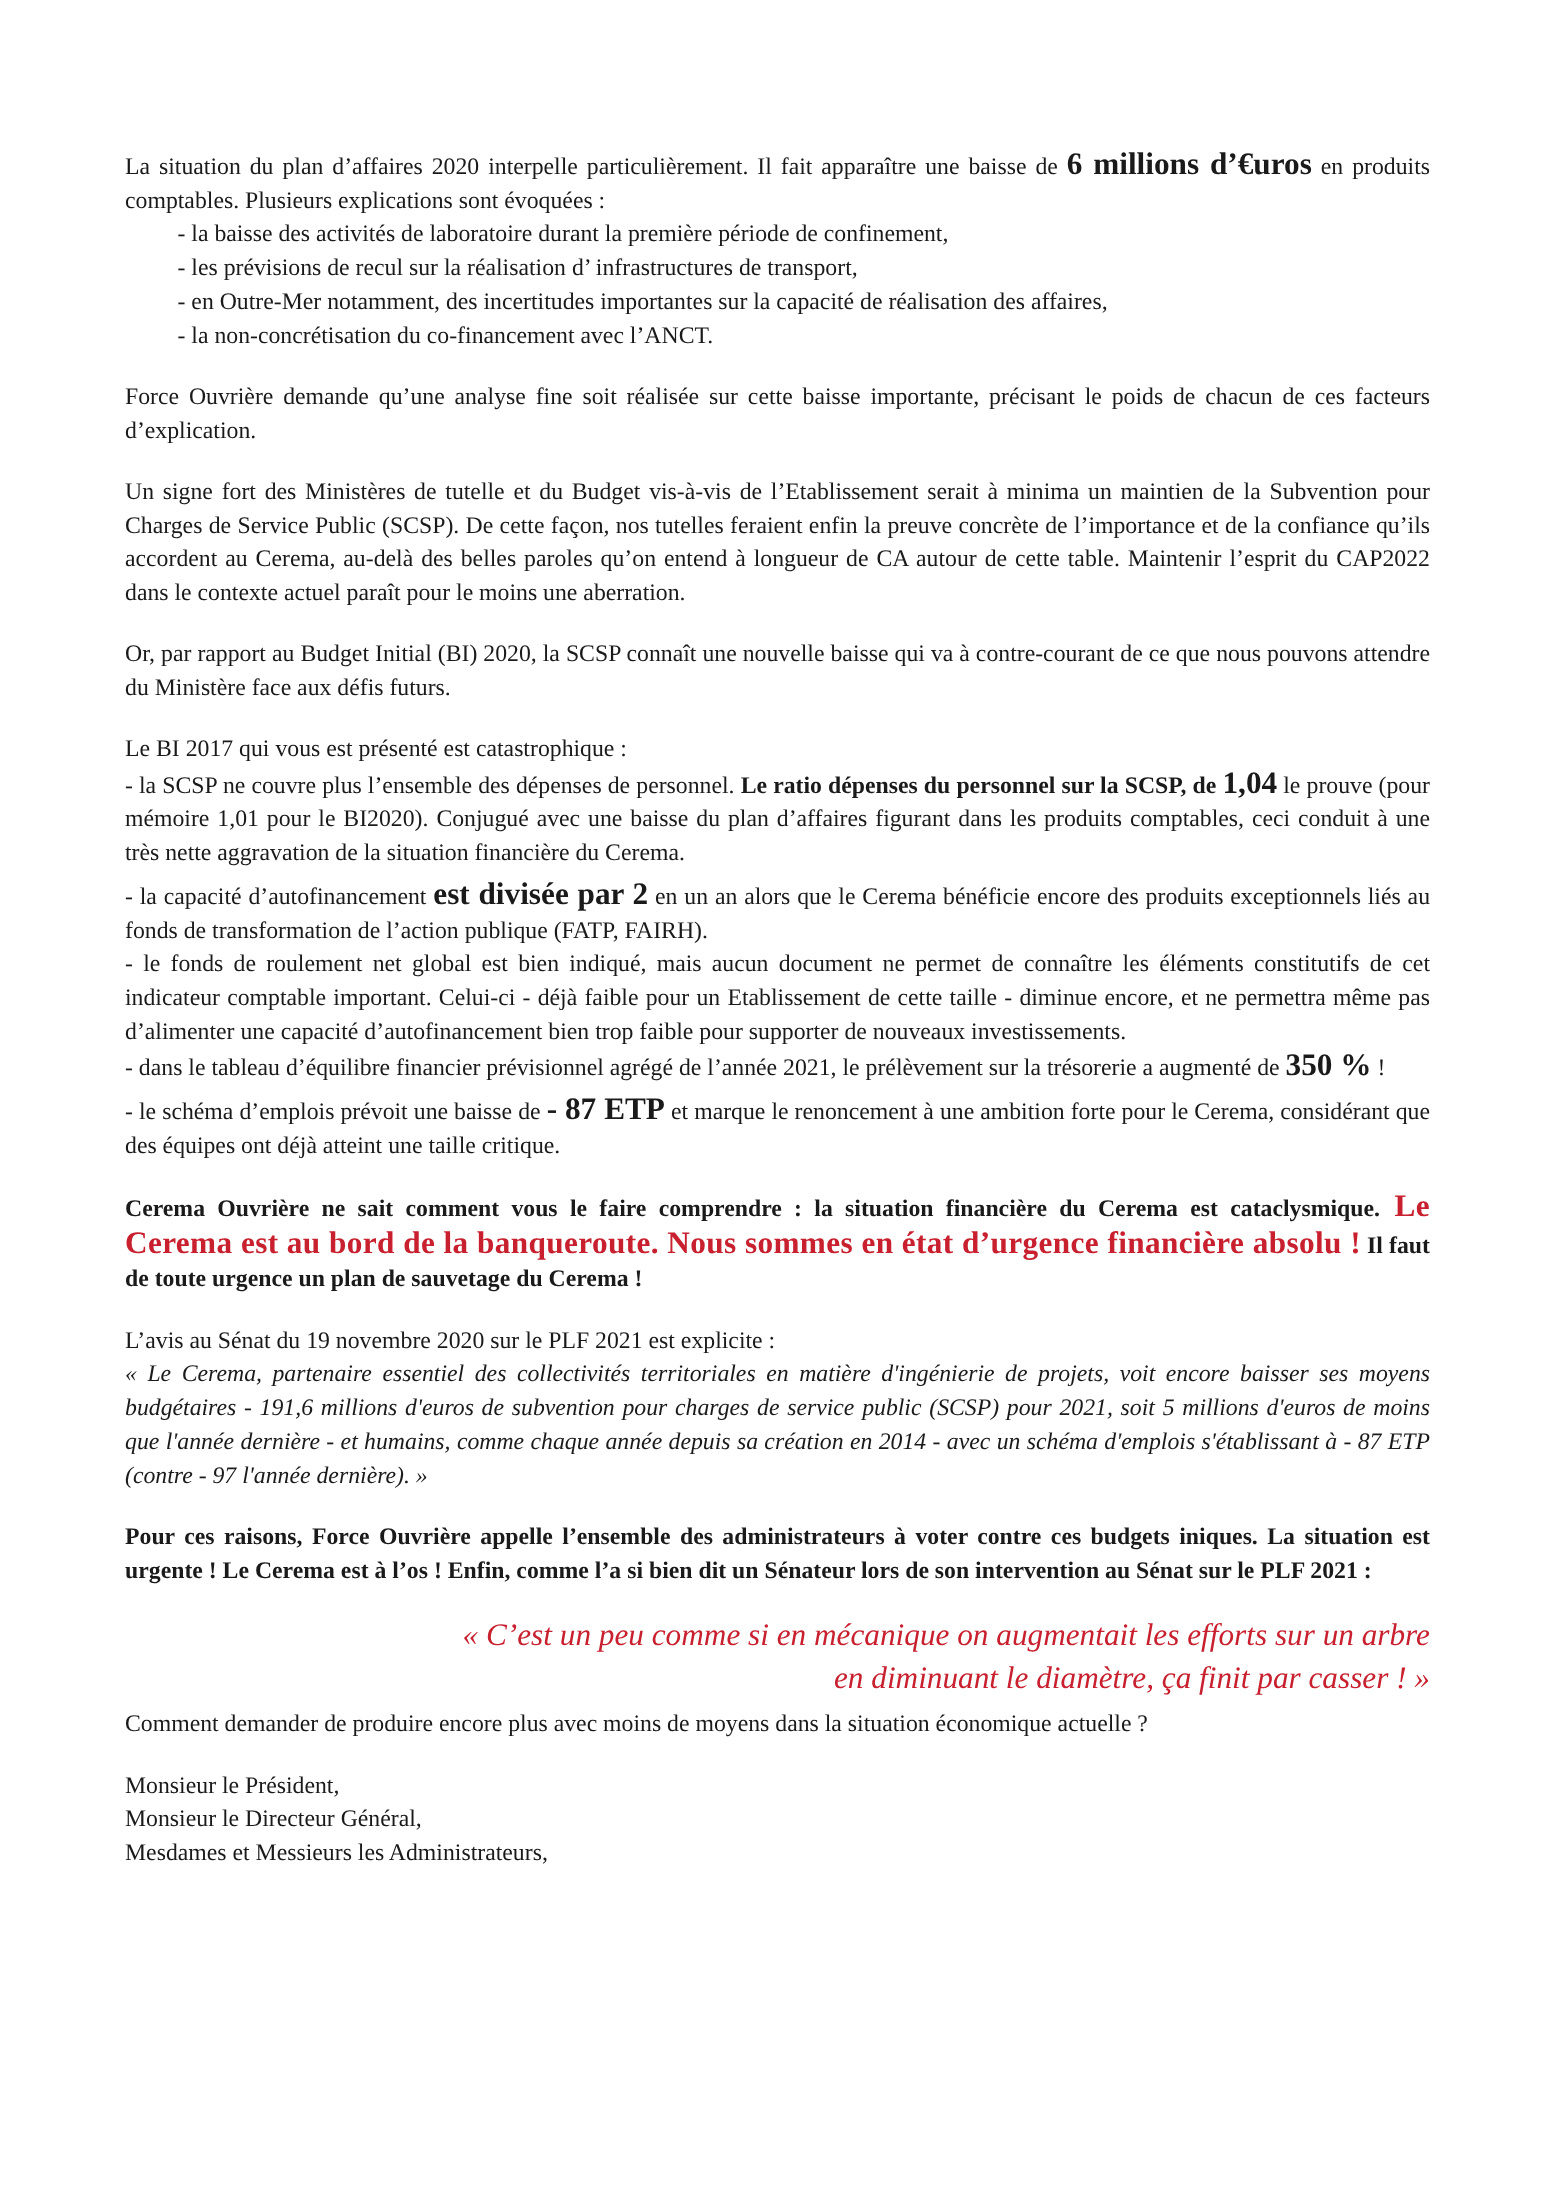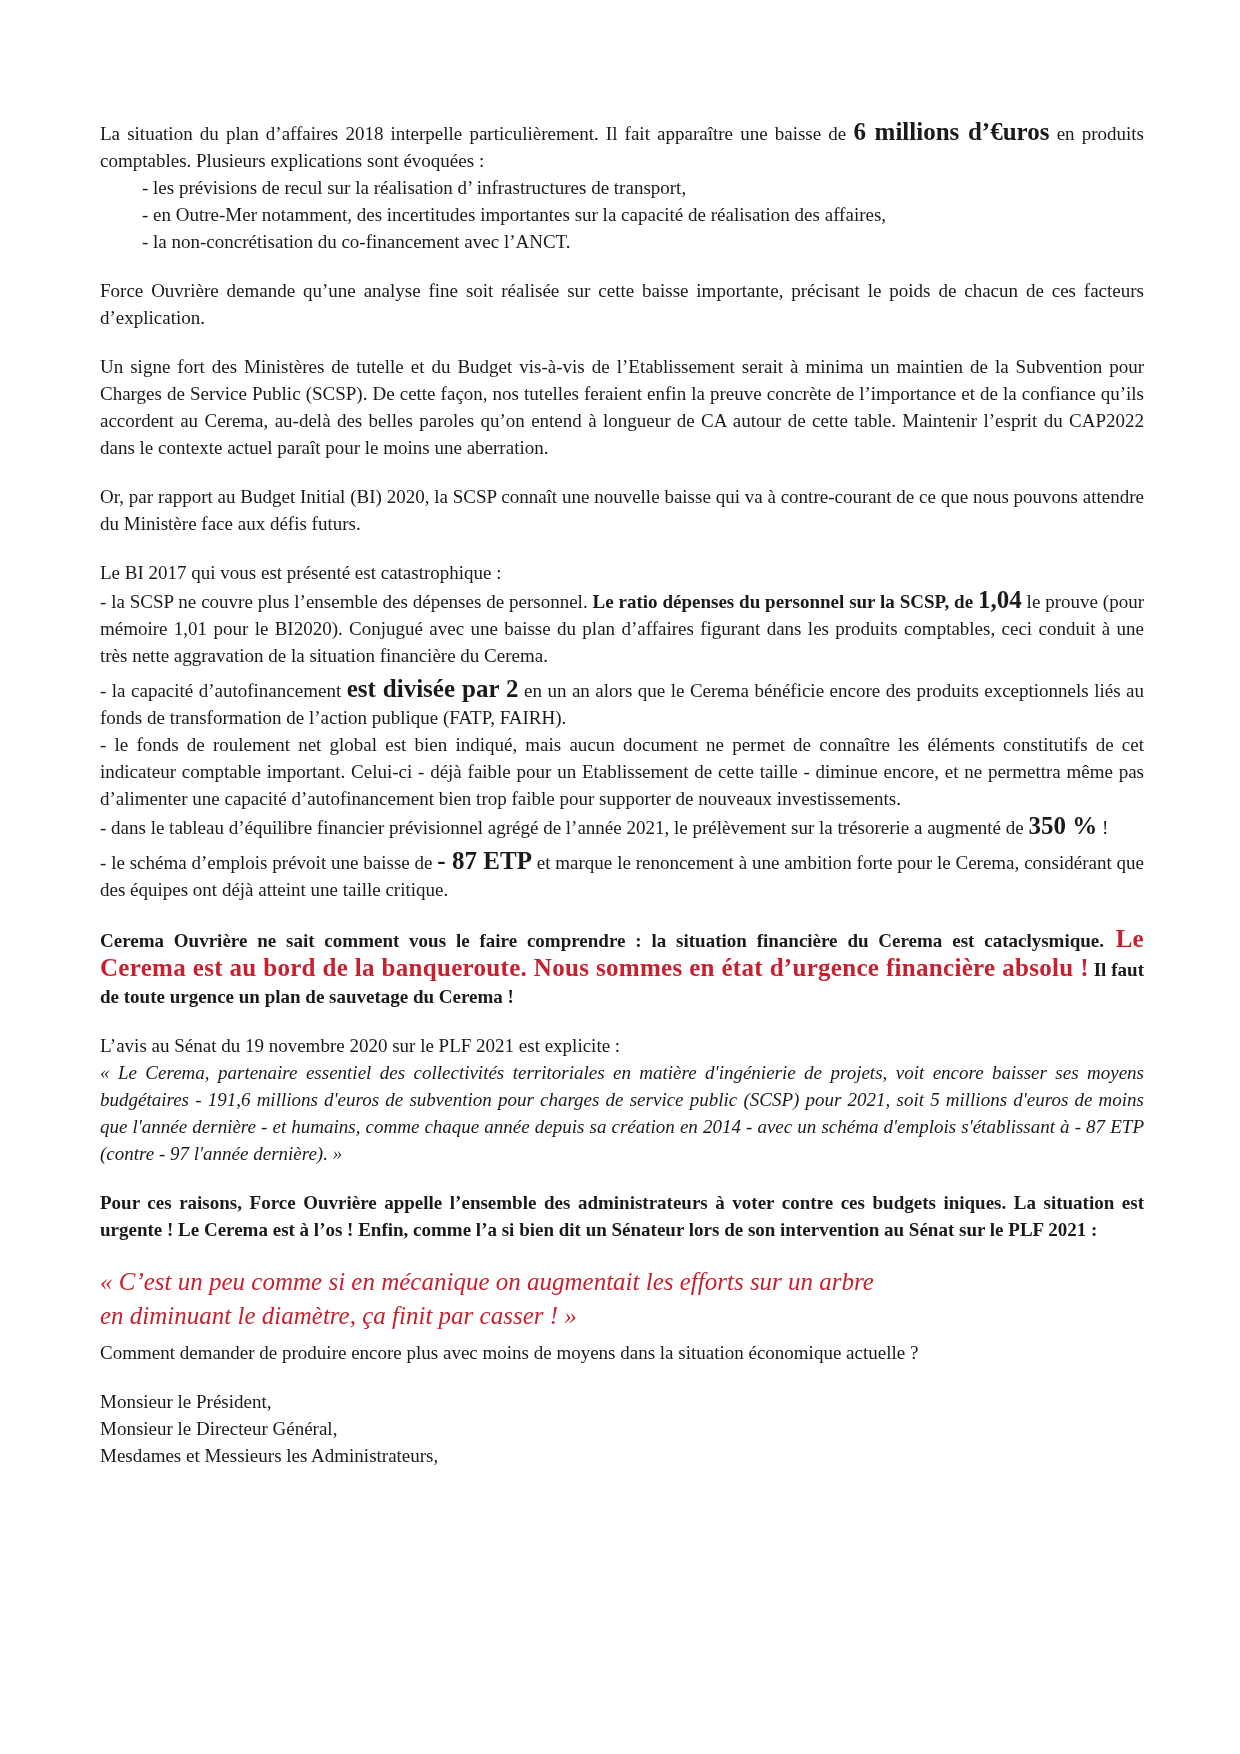--- a/index.html
+++ b/index.html
@@ -57,7 +57,7 @@
 <div class="page">
 
   <p class="p">
-    <span>La situation du plan d’affaires 2018 interpelle particulièrement. Il fait apparaître une baisse de </span><span class="big-bold">6 millions d’€uros</span><span> en produits comptables. Plusieurs explications sont évoquées :</span>
+    <span>La situation du plan d’affaires 2020 interpelle particulièrement. Il fait apparaître une baisse de </span><span class="big-bold">6 millions d’€uros</span><span> en produits comptables. Plusieurs explications sont évoquées :</span>
   </p>
   <div class="bullet-indent">
     <div>- les prévisions de recul sur la réalisation d’ infrastructures de transport,</div>

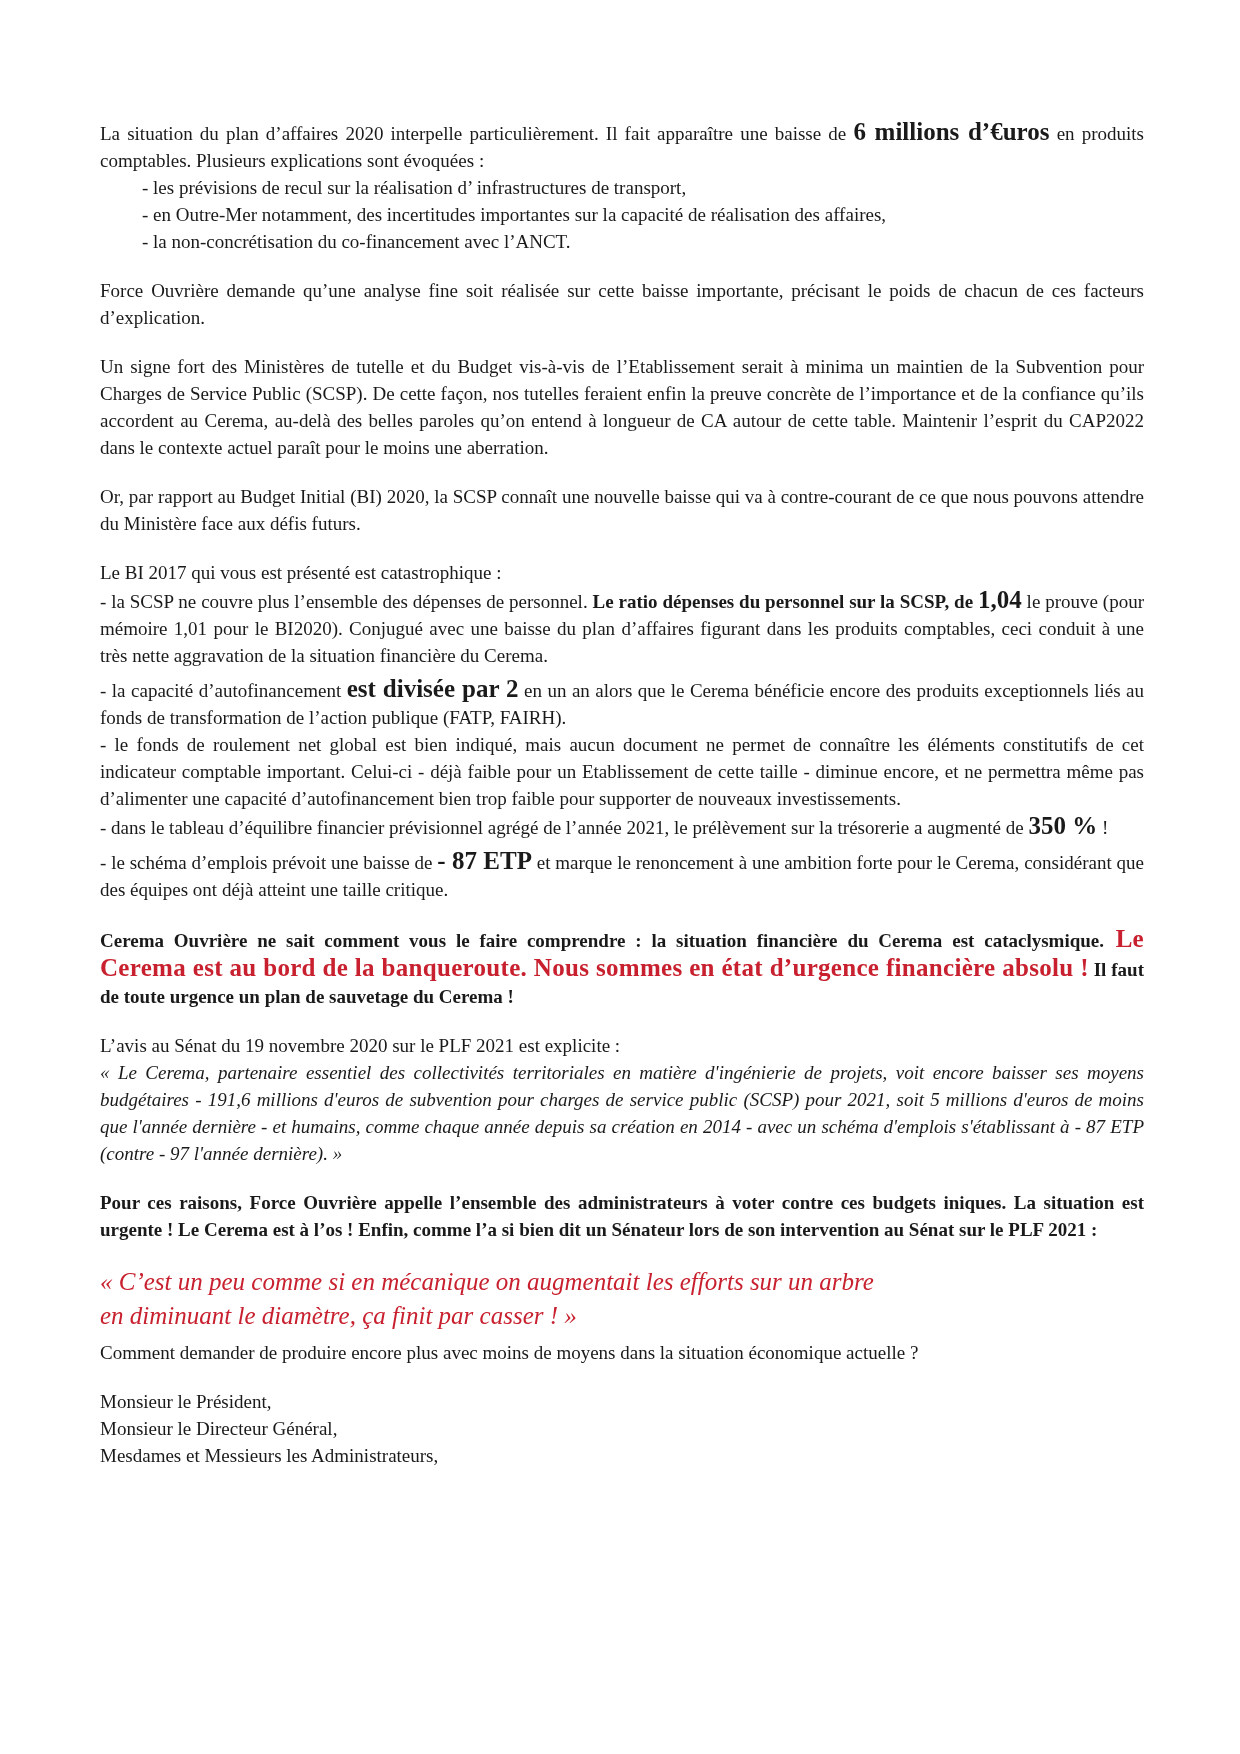--- a/index.html
+++ b/index.html
@@ -60,6 +60,7 @@
     <span>La situation du plan d’affaires 2020 interpelle particulièrement. Il fait apparaître une baisse de </span><span class="big-bold">6 millions d’€uros</span><span> en produits comptables. Plusieurs explications sont évoquées :</span>
   </p>
   <div class="bullet-indent">
+    <div>- la baisse des activités de laboratoire durant la première période de confinement,</div>
     <div>- les prévisions de recul sur la réalisation d’ infrastructures de transport,</div>
     <div>- en Outre-Mer notamment, des incertitudes importantes sur la capacité de réalisation des affaires,</div>
     <div>- la non-concrétisation du co-financement avec l’ANCT.</div>

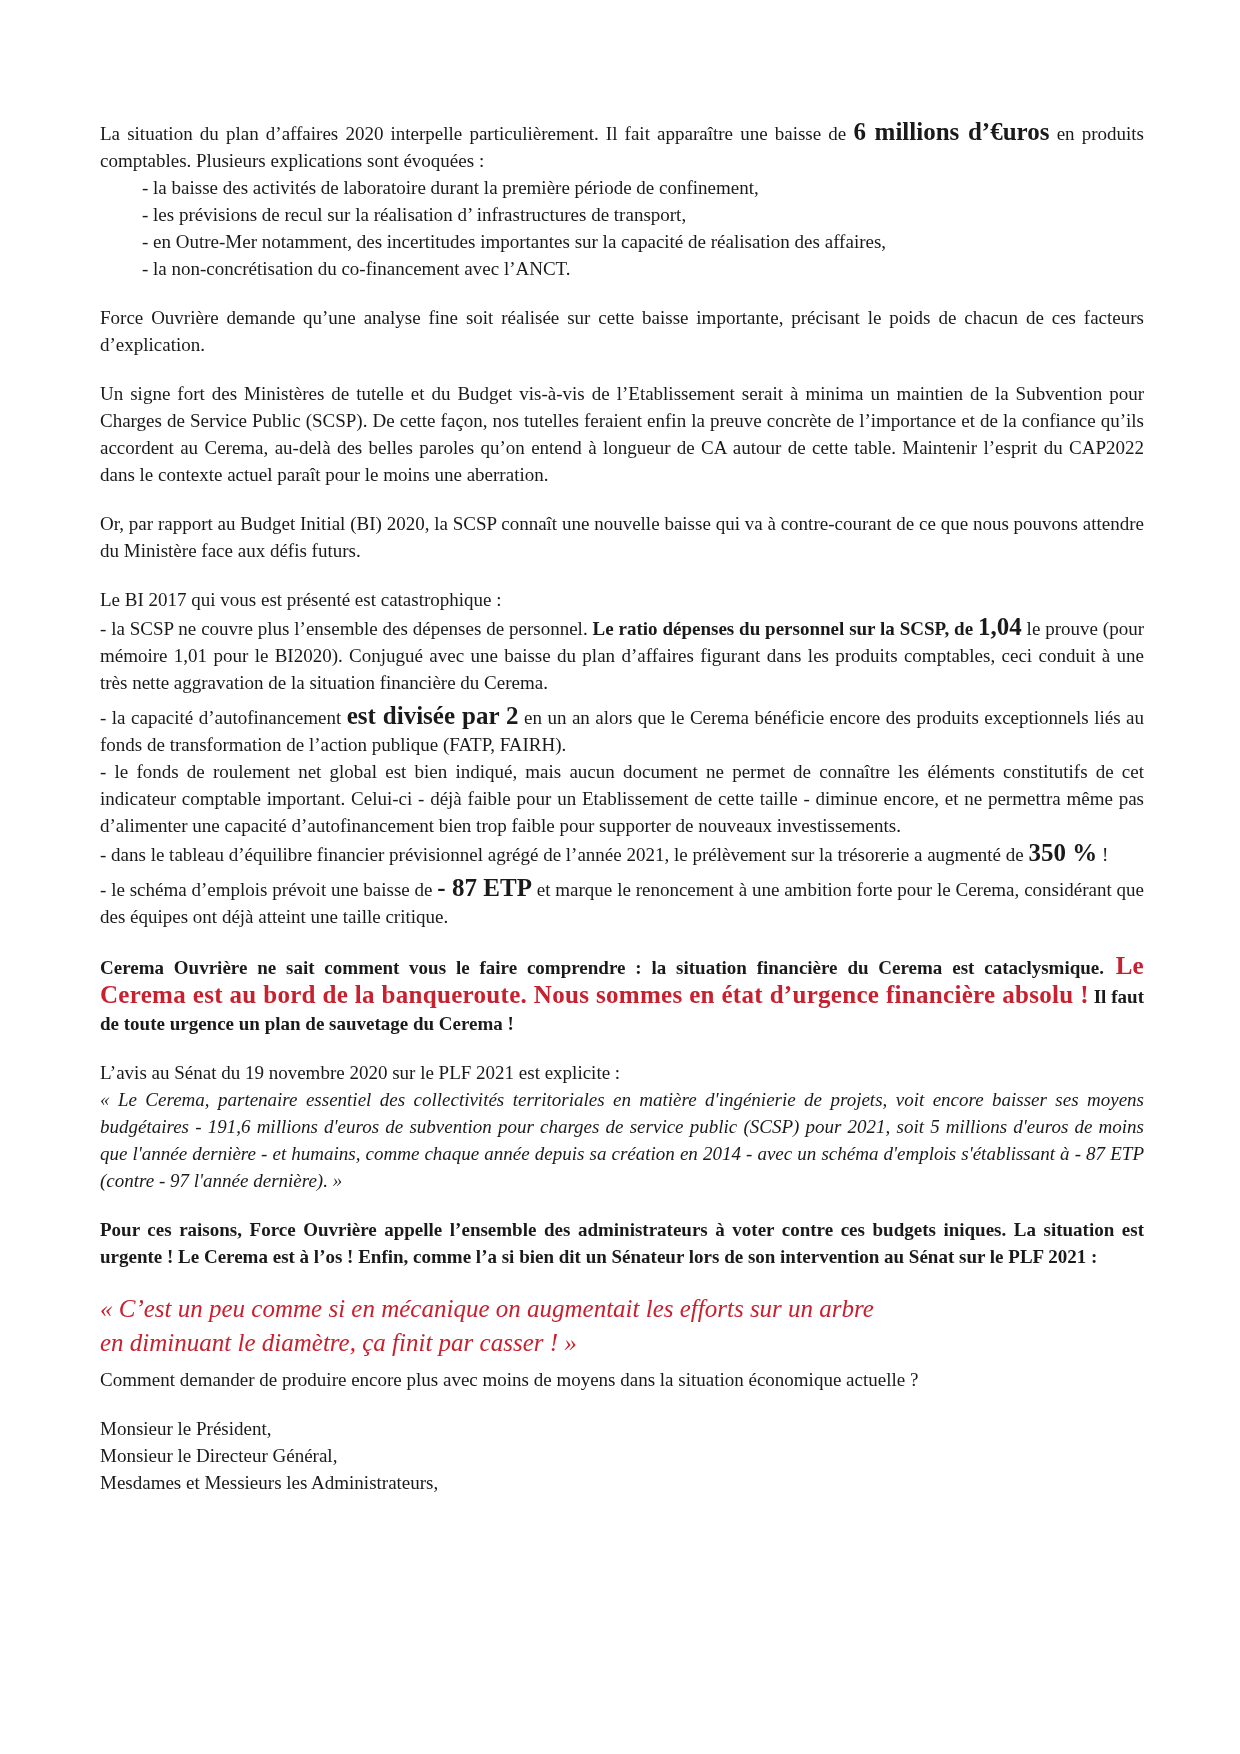--- a/index.html
+++ b/index.html
@@ -45,7 +45,7 @@
       font-style: italic;
       font-size: 25px;
       line-height: 34px;
-      text-align: left;
+      text-align: right;
       margin: 0;
     }
     .bold-para { font-weight: bold; }

